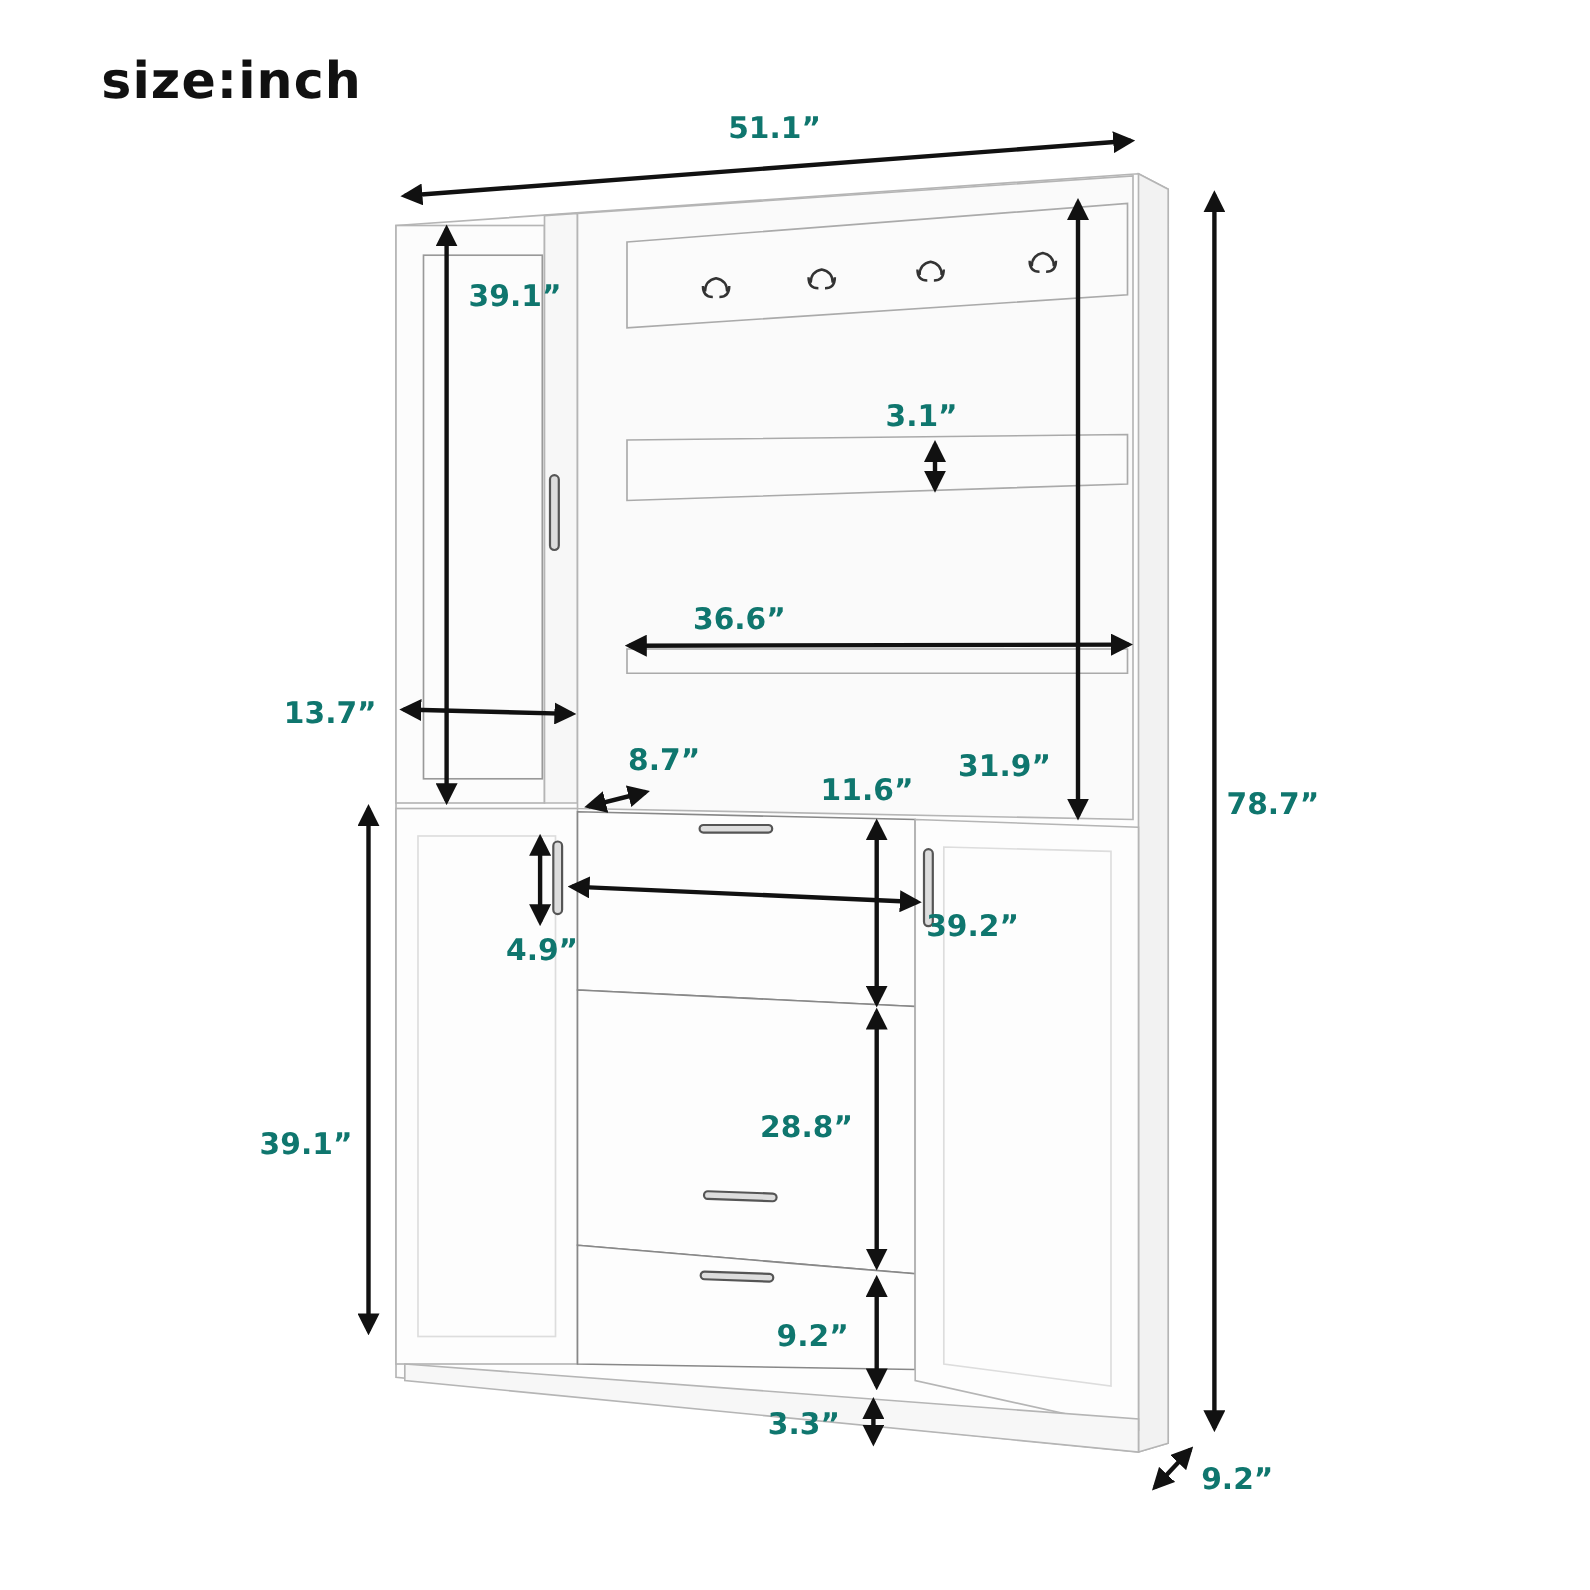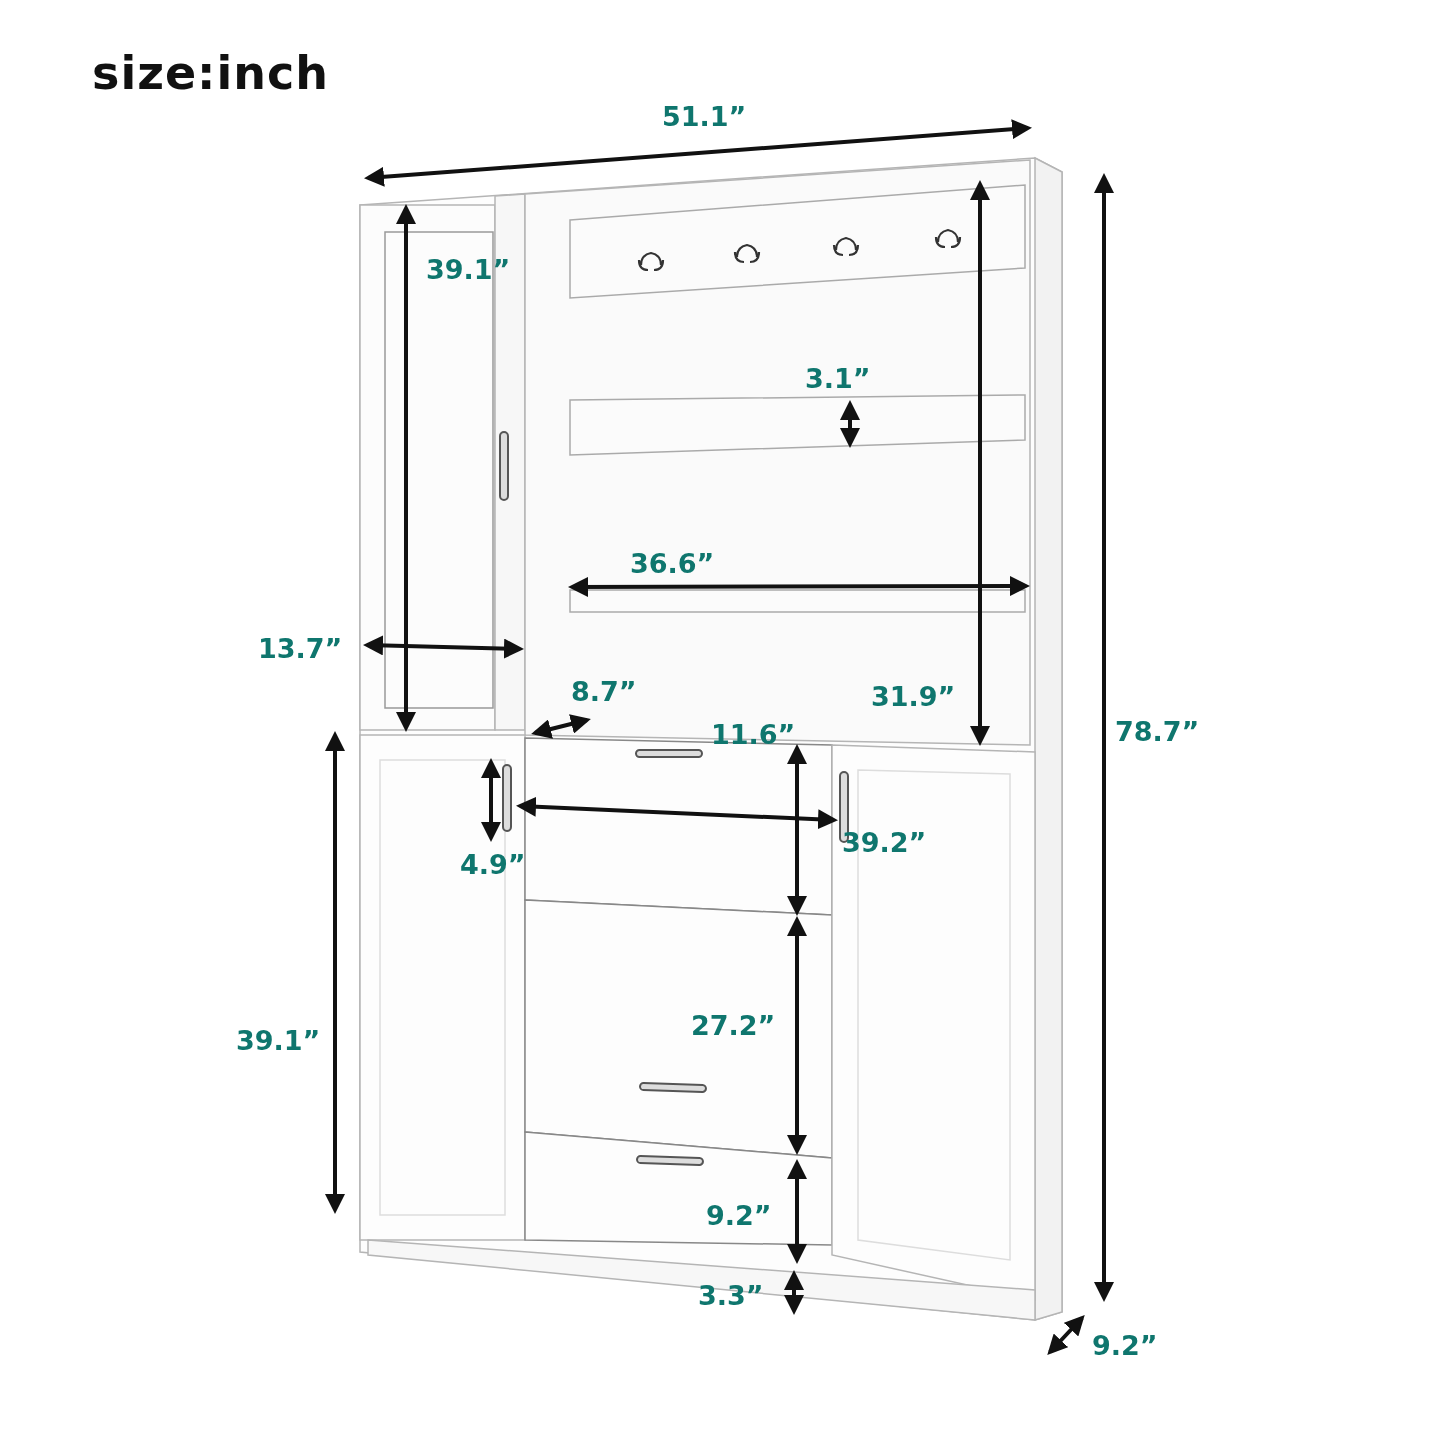--- a/index.html
+++ b/index.html
@@ -94,7 +94,7 @@
 <div class="dim" style="left:630px; top:548px;">36.6”</div>
 <div class="dim" style="left:871px; top:681px;">31.9”</div>
 <div class="dim" style="left:571px; top:676px;">8.7”</div>
-<div class="dim" style="left:711px; top:703px;margin-top:16px;">11.6”</div>
+<div class="dim" style="left:746px; top:703px;">11.6”</div>
 <div class="dim" style="left:460px; top:849px;">4.9”</div>
 <div class="dim" style="left:842px; top:827px;">39.2”</div>
 <div class="dim" style="left:236px; top:1025px;">39.1”</div>

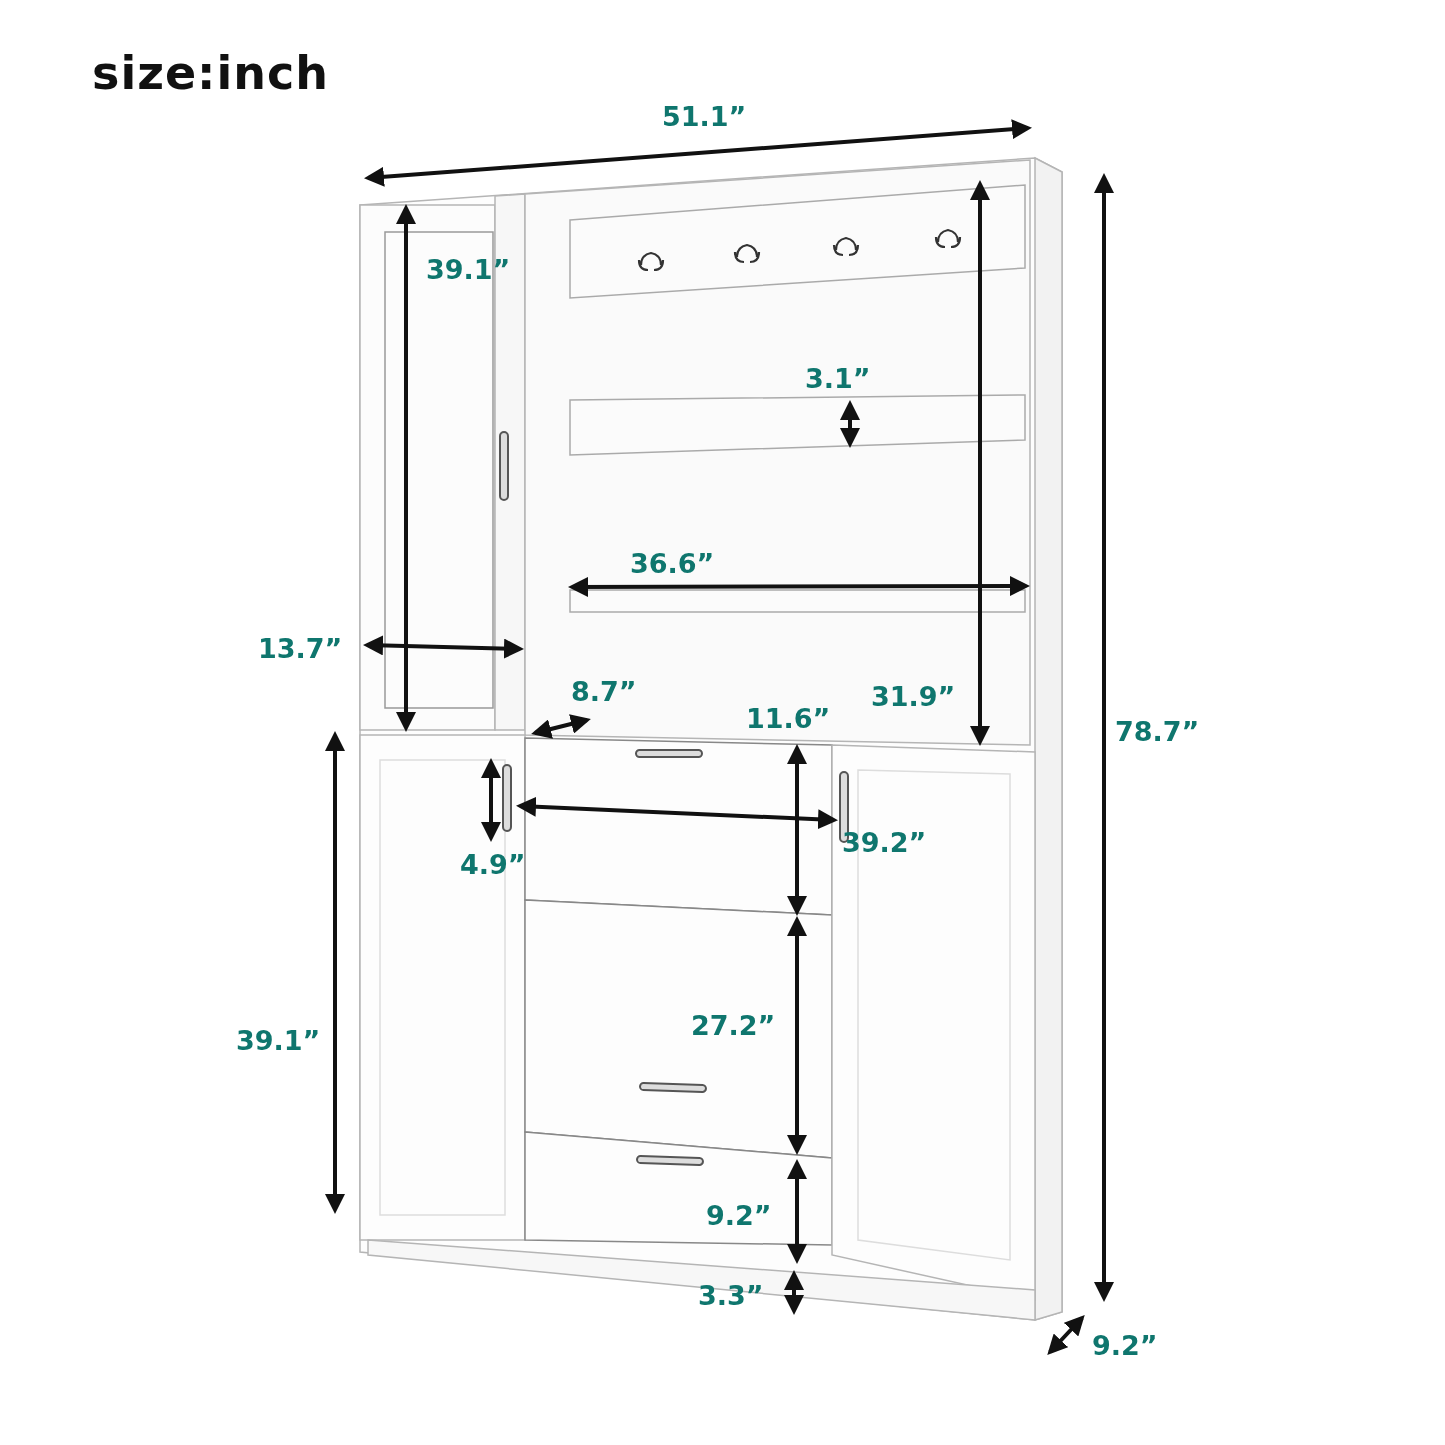--- a/index.html
+++ b/index.html
@@ -98,7 +98,7 @@
 <div class="dim" style="left:460px; top:849px;">4.9”</div>
 <div class="dim" style="left:842px; top:827px;">39.2”</div>
 <div class="dim" style="left:236px; top:1025px;">39.1”</div>
-<div class="dim" style="left:691px; top:1010px;">27.2”</div>
+<div class="dim" style="left:691px; top:1010px;">28.8”</div>
 <div class="dim" style="left:706px; top:1200px;">9.2”</div>
 <div class="dim" style="left:698px; top:1280px;">3.3”</div>
 

